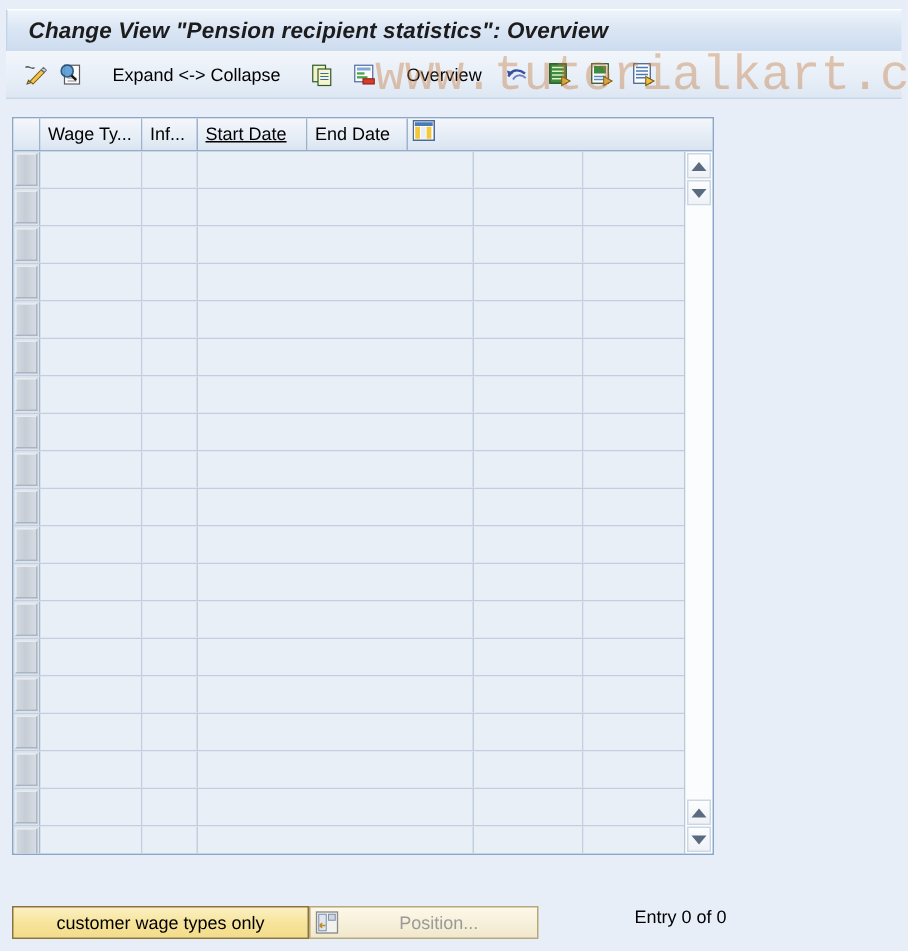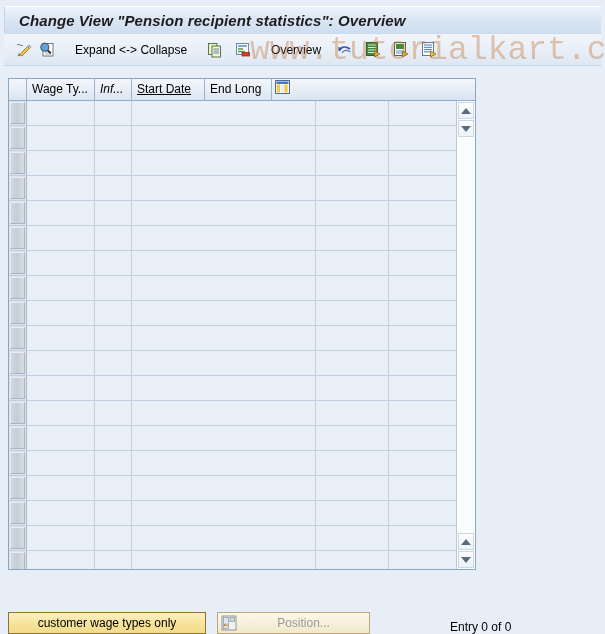--- a/index.html
+++ b/index.html
@@ -133,7 +133,7 @@
     padding: 0;
   }
   .th.c-wagetype { width: 68px; flex: 0 0 68px; }
-  .th.c-inf      { width: 37px; flex: 0 0 37px; font-style: italic; }
+  .th.c-inf      { width: 37px; flex: 0 0 37px; }
   .th.c-longtext { flex: 1 1 auto; }
   .th.c-start    { width: 73px; flex: 0 0 73px; text-decoration: underline; }
   .th.c-end      { width: 67px; flex: 0 0 67px; }

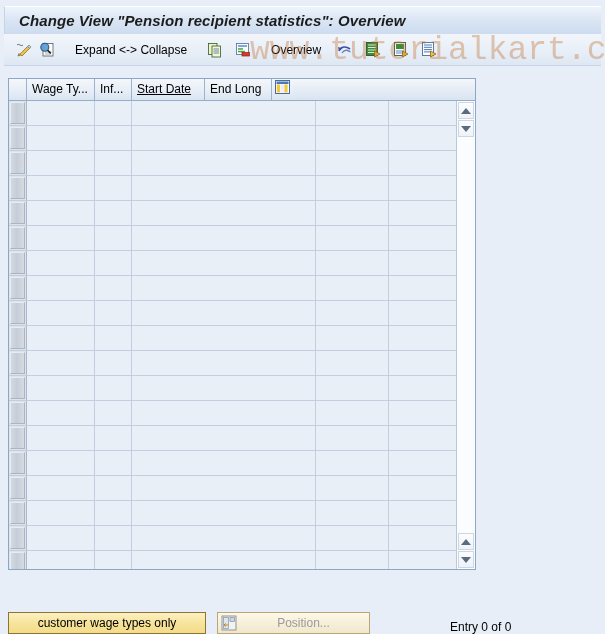--- a/index.html
+++ b/index.html
@@ -424,7 +424,7 @@
     <div class="th c-wagetype">Wage Ty...</div>
     <div class="th c-inf">Inf...</div>
     <div class="th c-start">Start Date</div>
-    <div class="th c-end">End Long</div>
+    <div class="th c-end">End Date</div>
     <div class="th c-cfg">
       <span>
         <svg width="15" height="14" viewBox="0 0 15 14">

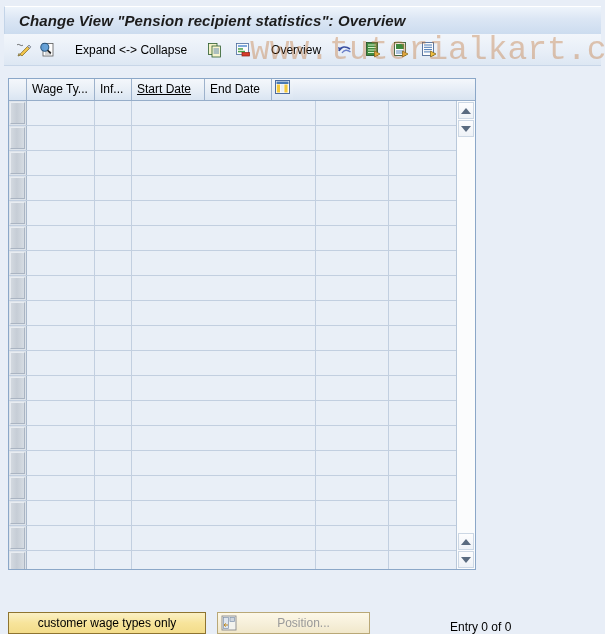--- a/index.html
+++ b/index.html
@@ -239,7 +239,7 @@
     width: 605px;
     height: 30px;
     display: flex;
-    align-items: flex-end;
+    align-items: flex-start;
   }
   .btn {
     height: 22px;

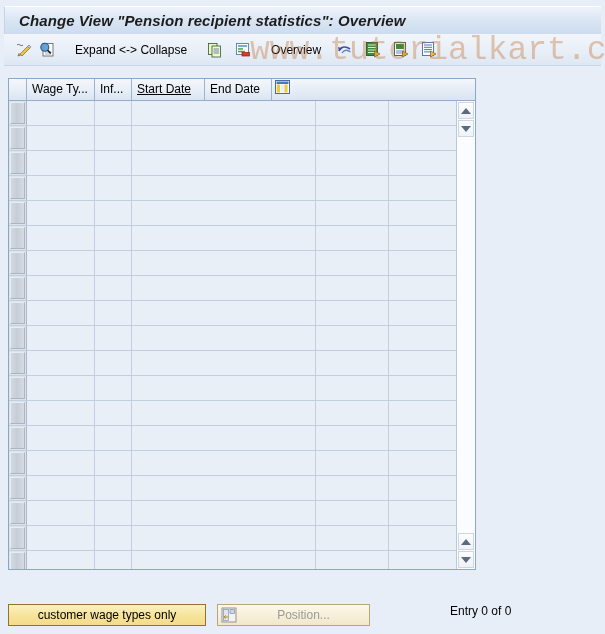--- a/index.html
+++ b/index.html
@@ -258,7 +258,7 @@
     color: #000;
   }
   .btn-position {
-    margin-left: 11px;
+    margin-left: 0;
     width: 153px;
     background: linear-gradient(to bottom, #fdf8e8 0%, #f6efd9 55%, #f1e8cb 100%);
     border: 1px solid #b9a877;

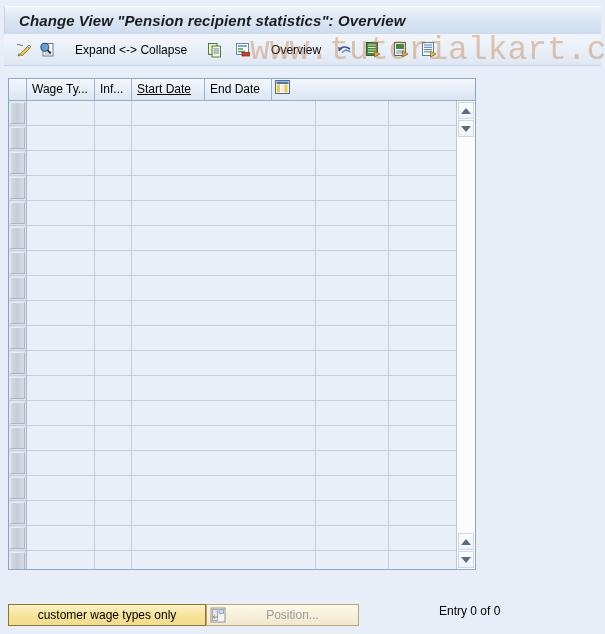--- a/index.html
+++ b/index.html
@@ -280,7 +280,7 @@
     color: #9a9a9a;
   }
   .entry-text {
-    margin-left: 80px;
+    margin-left: 64px;
     font-size: 12px;
     color: #000;
     white-space: nowrap;

